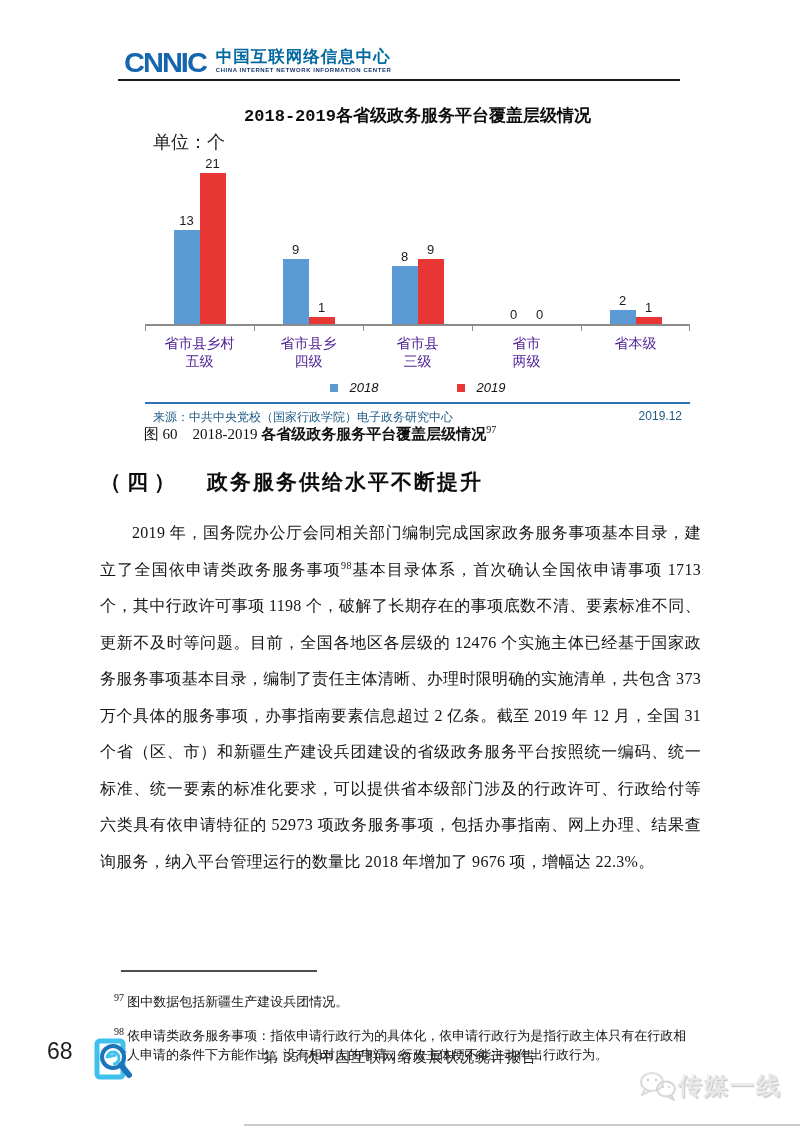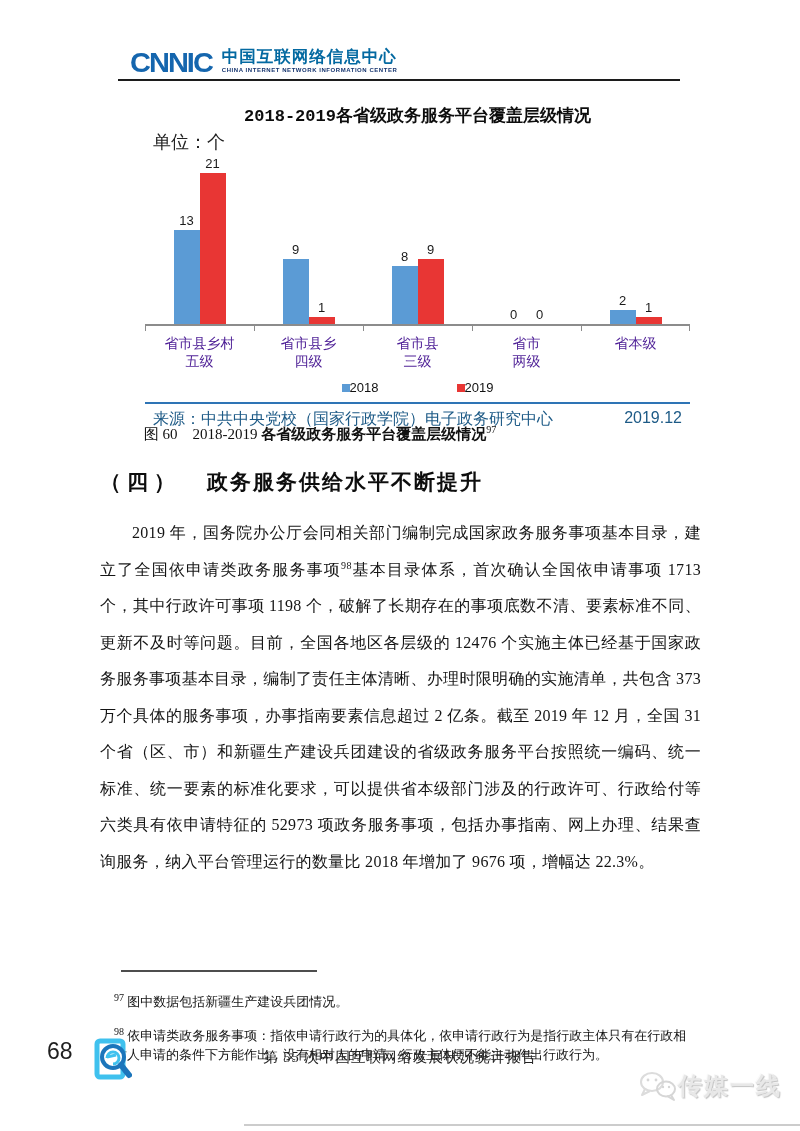--- a/index.html
+++ b/index.html
@@ -11,7 +11,7 @@
   }
 
   
-  .header { position:absolute; left:130px; top:48px; display:flex; align-items:flex-start; gap:10px; }
+  .header { position:absolute; left:124px; top:48px; display:flex; align-items:flex-start; gap:10px; }
   .logo-cnnic {
     font-family:"Liberation Sans","DejaVu Sans",sans-serif;
     font-weight:bold; font-size:29px; line-height:29px; letter-spacing:-2px;

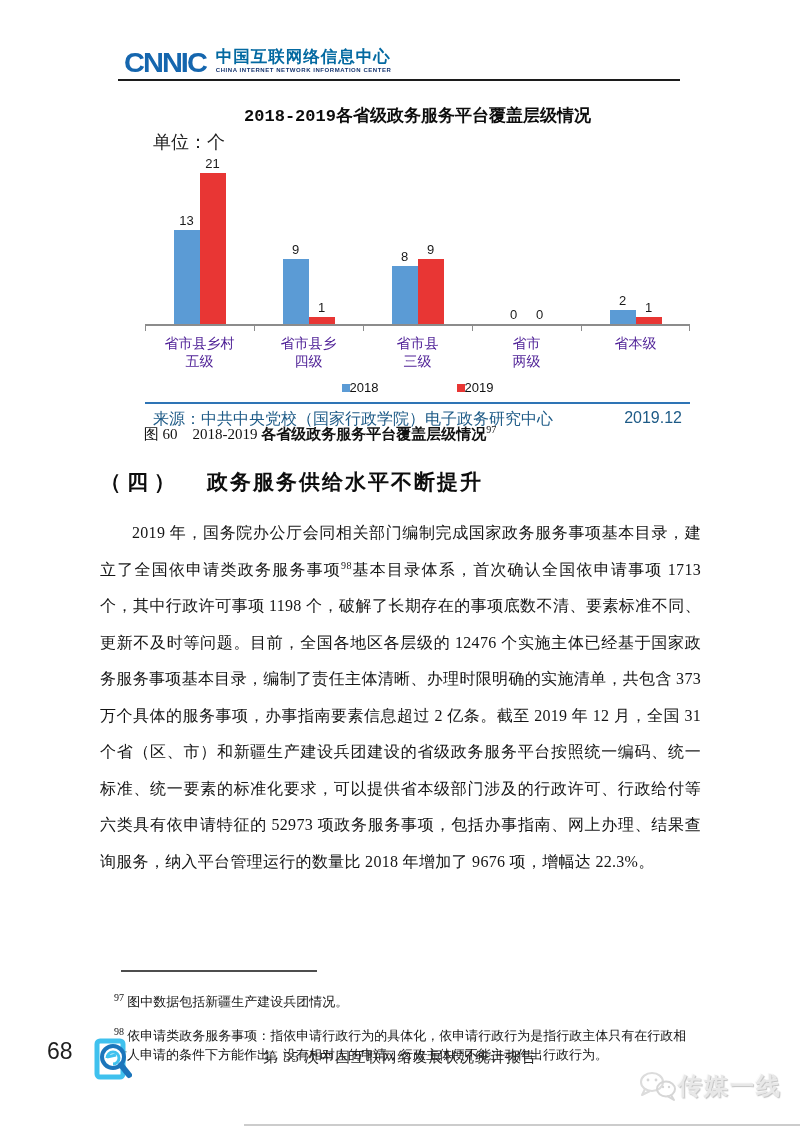--- a/index.html
+++ b/index.html
@@ -39,7 +39,7 @@
   .cat-row { display:flex; margin-top:8px; }
   .cat-label { flex:1; text-align:center; font-family:"Liberation Sans","DejaVu Sans",sans-serif; font-size:14px; line-height:18px; color:#4c1d95; }
   .legend-row { display:flex; justify-content:center; gap:78px; margin-top:10px; font-family:"Liberation Sans","DejaVu Sans",sans-serif; font-size:13px; color:#111; }
-  .legend-item { display:flex; align-items:center; gap:0; }
+  .legend-item { display:flex; align-items:center; gap:12px;font-style:italic; }
   .legend-swatch { width:8px; height:8px; display:inline-block; }
   .chart-divider { height:2px; background:#2e74b5; margin-top:7px; }
   .source-row { display:flex; justify-content:space-between; padding:5px 8px 0 8px; font-family:"Liberation Sans","DejaVu Sans",sans-serif; font-size:16px; color:#1d5a86; }

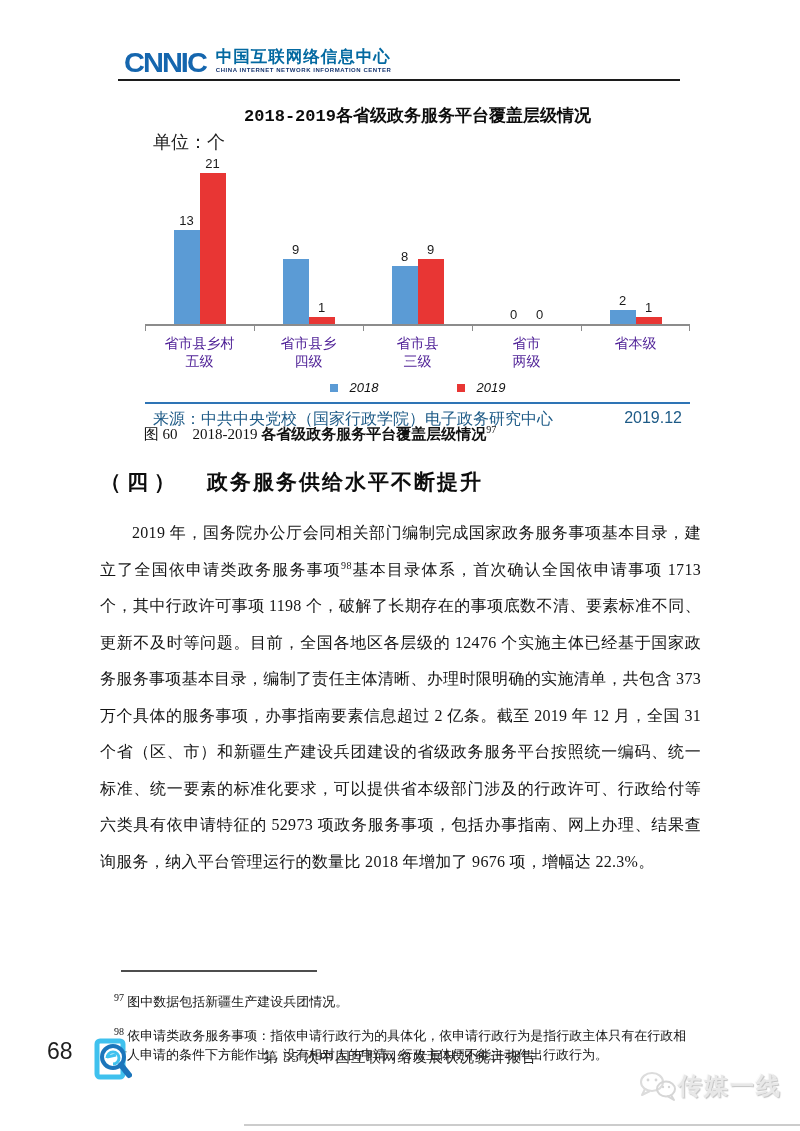--- a/index.html
+++ b/index.html
@@ -42,7 +42,7 @@
   .legend-item { display:flex; align-items:center; gap:12px;font-style:italic; }
   .legend-swatch { width:8px; height:8px; display:inline-block; }
   .chart-divider { height:2px; background:#2e74b5; margin-top:7px; }
-  .source-row { display:flex; justify-content:space-between; padding:5px 8px 0 8px; font-family:"Liberation Sans","DejaVu Sans",sans-serif; font-size:16px; color:#1d5a86; }
+  .source-row { display:flex; justify-content:space-between; padding:5px 8px 0 8px; font-family:"Liberation Sans","DejaVu Sans",sans-serif; font-size:12px; color:#1d5a86; }
 
   
   .fig-caption { position:absolute; left:0; top:425px; width:640px; text-align:center; font-size:15px; color:#111; }

